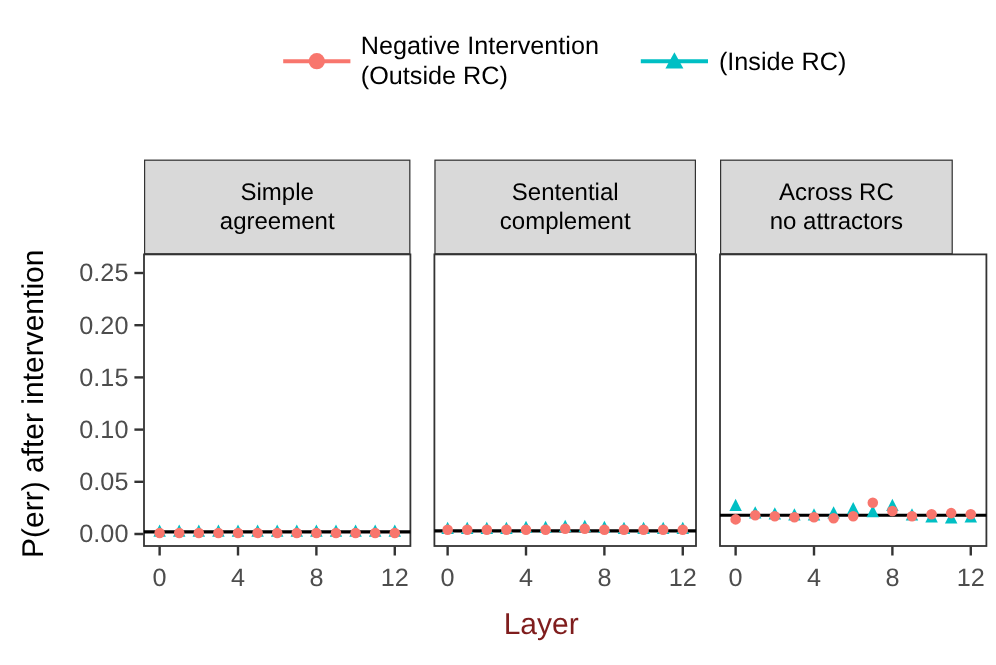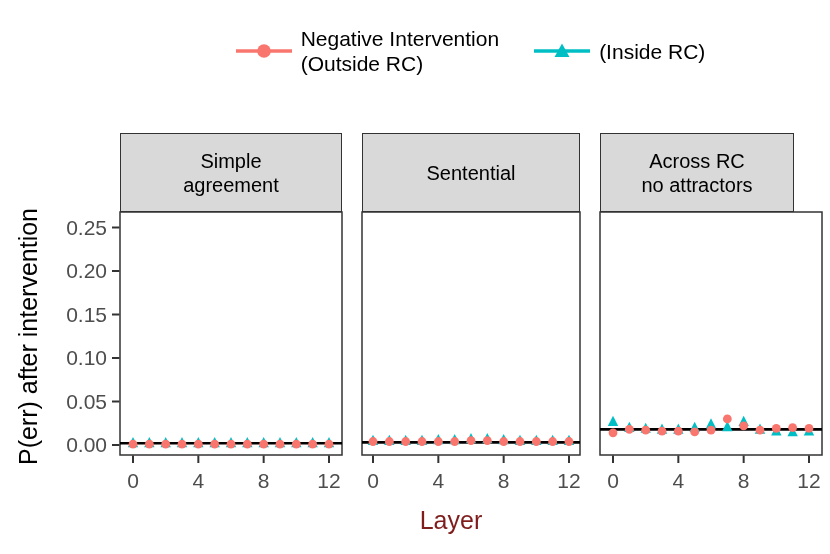--- a/index.html
+++ b/index.html
@@ -69,6 +69,7 @@
   </div>
   <div class="strip" style="left:362px;width:218px;">
     <div>Sentential</div>
+    <div>complement</div>
   </div>
   <div class="strip" style="left:600px;width:194px;">
     <div>Across RC</div>

